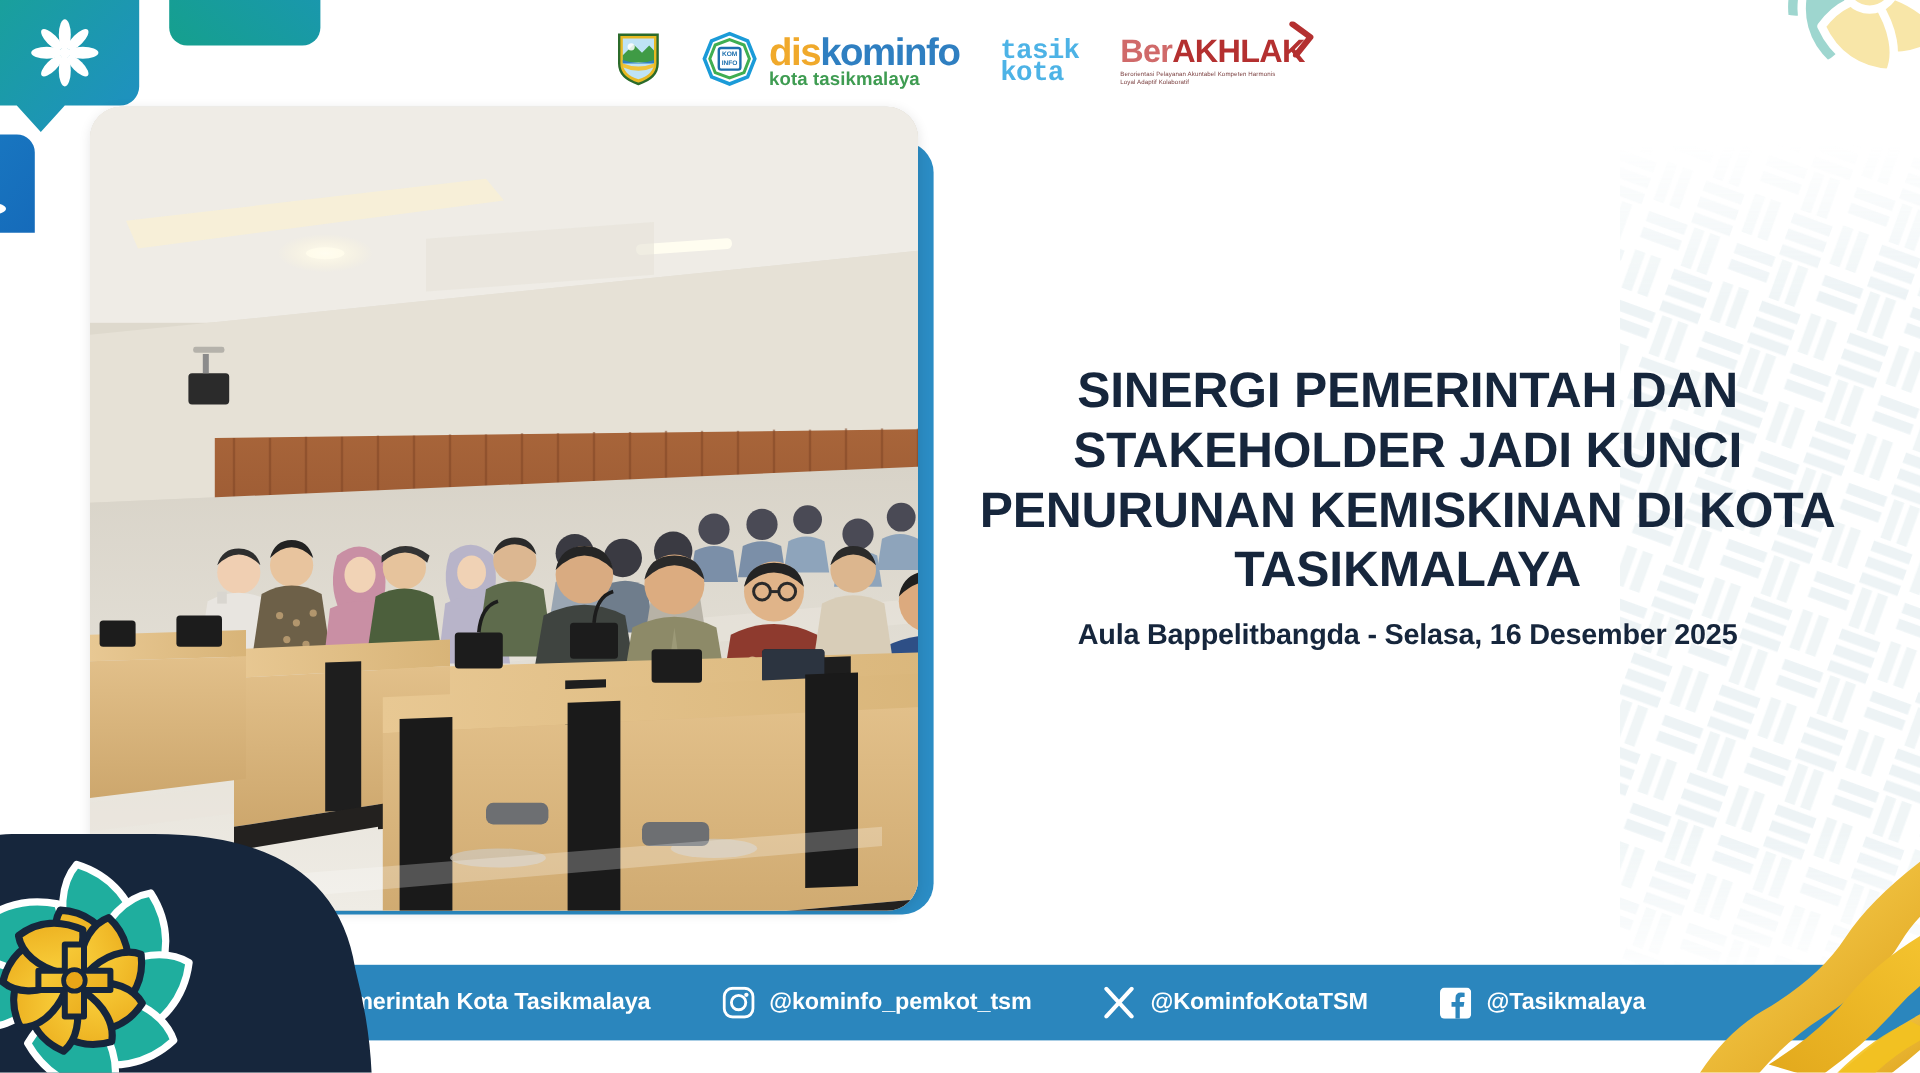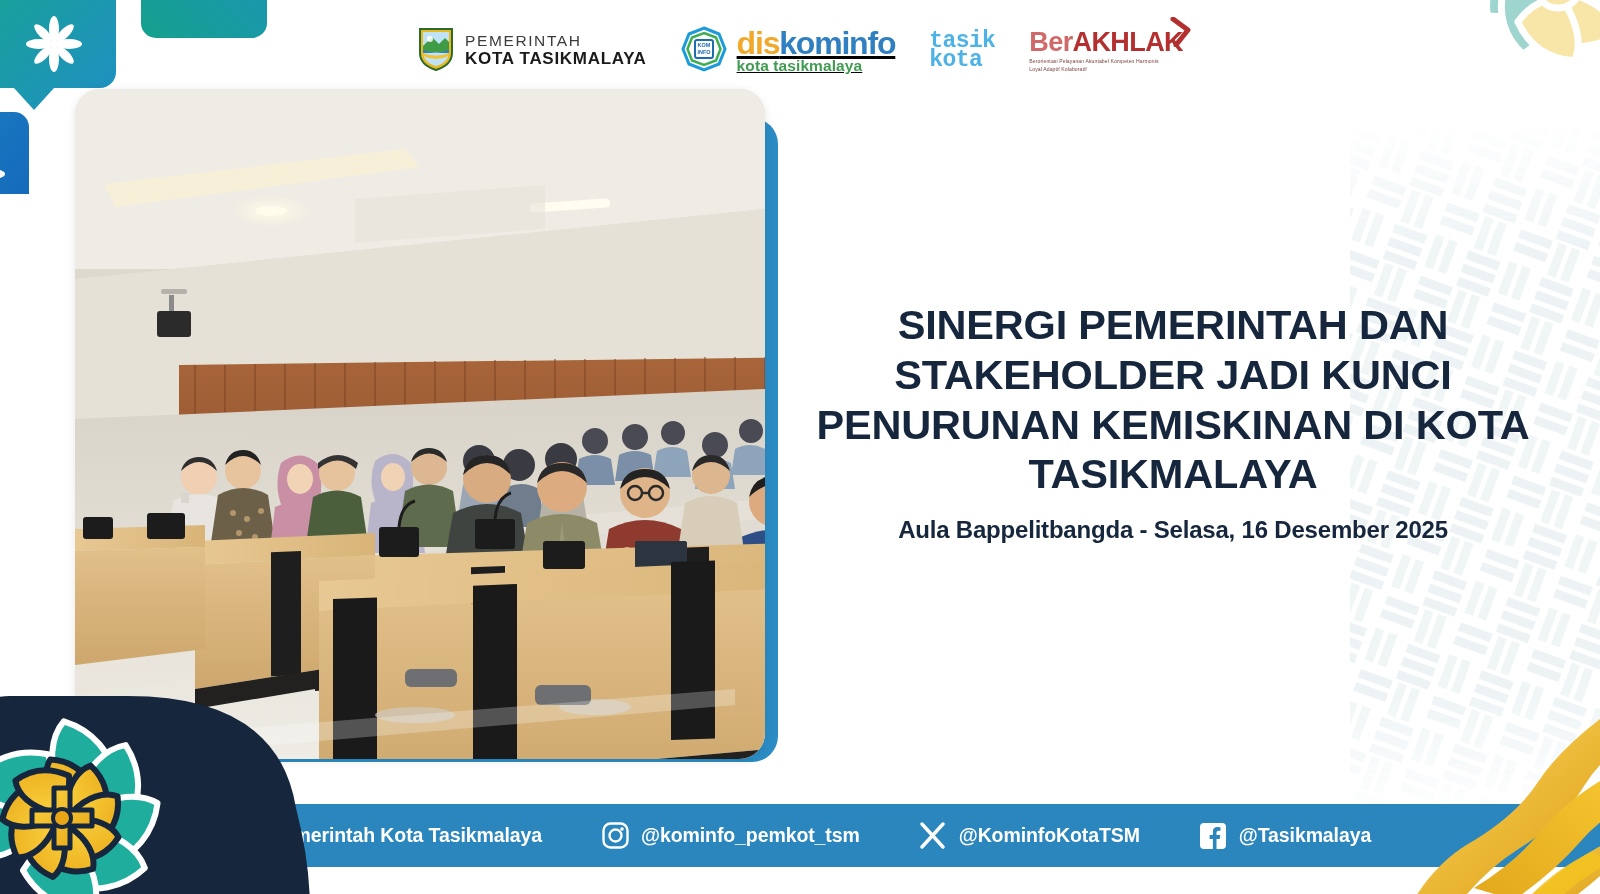--- a/index.html
+++ b/index.html
@@ -499,10 +499,6 @@
           <circle cx="13" cy="13" r="3" fill="#fff" opacity=".85"></circle>
         </svg>
       </span>
-      <div class="logo-pemkot-text">
-        <div class="l1">PEMERINTAH</div>
-        <div class="l2">KOTA TASIKMALAYA</div>
-      </div>
     </div>
 
     <div class="logo">

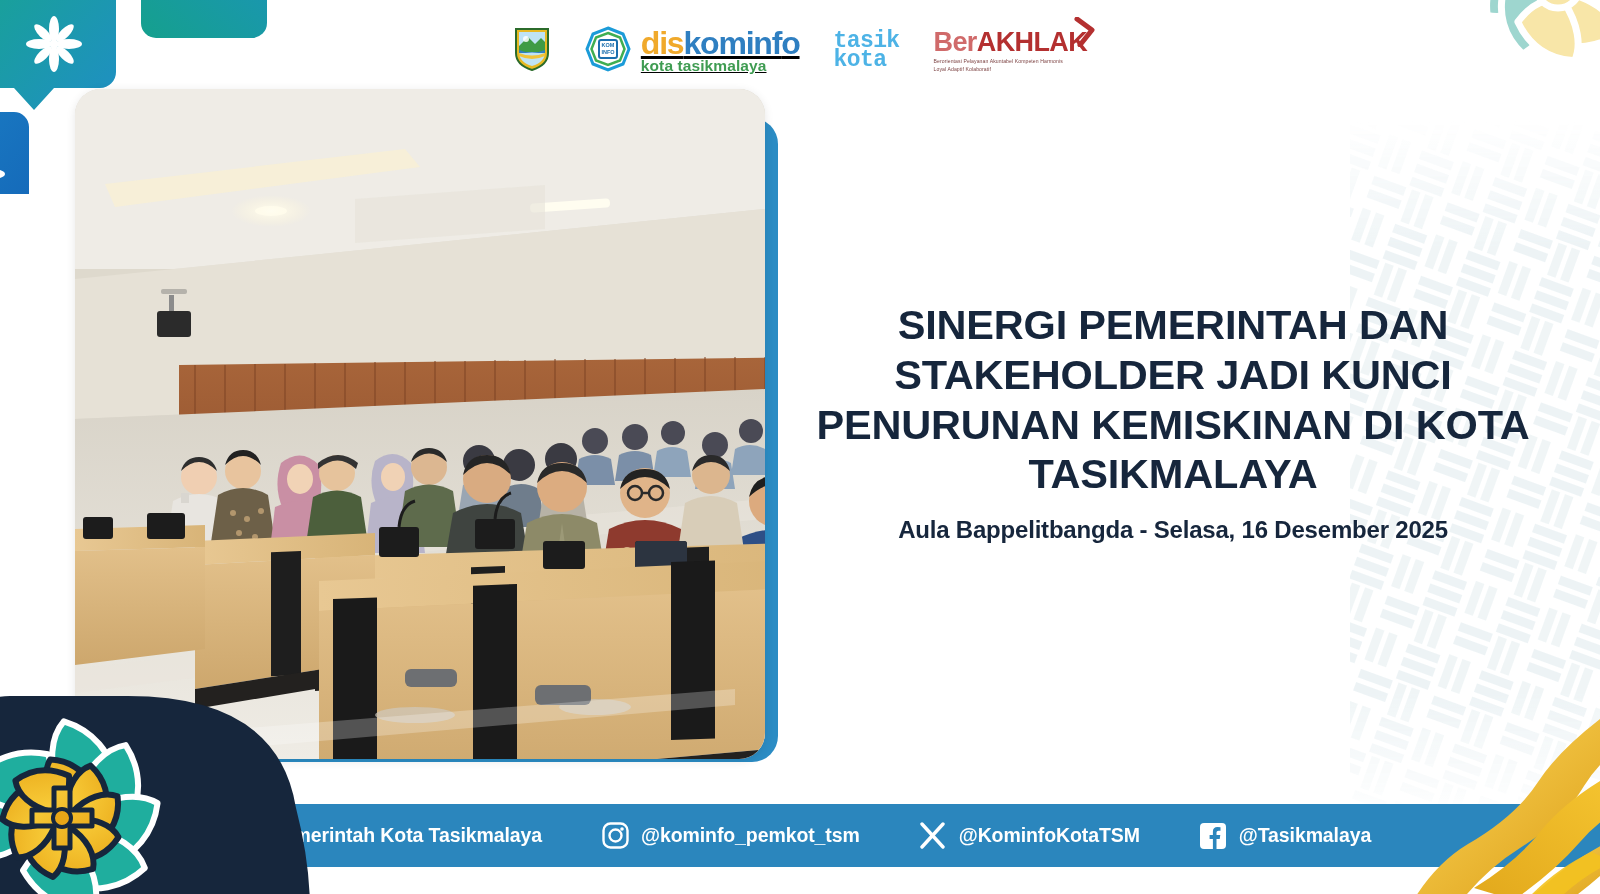--- a/index.html
+++ b/index.html
@@ -32,7 +32,7 @@
   .logo-pemkot-text .l1 { font-size:15.5px; letter-spacing:1.6px; color:#3b3b3b; font-weight:400; }
   .logo-pemkot-text .l2 { font-size:17px; letter-spacing:.7px; color:#1a1a1a; font-weight:700; }
 
-  .diskominfo-text { line-height:.96;text-decoration:underline; }
+  .diskominfo-text { line-height:.96; }
   .dk-word { font-size:32px; font-weight:800; letter-spacing:-1.2px; }
   .dk-word .a { color:#f0a92b; }
   .dk-word .b { color:#2f7fc1; }

